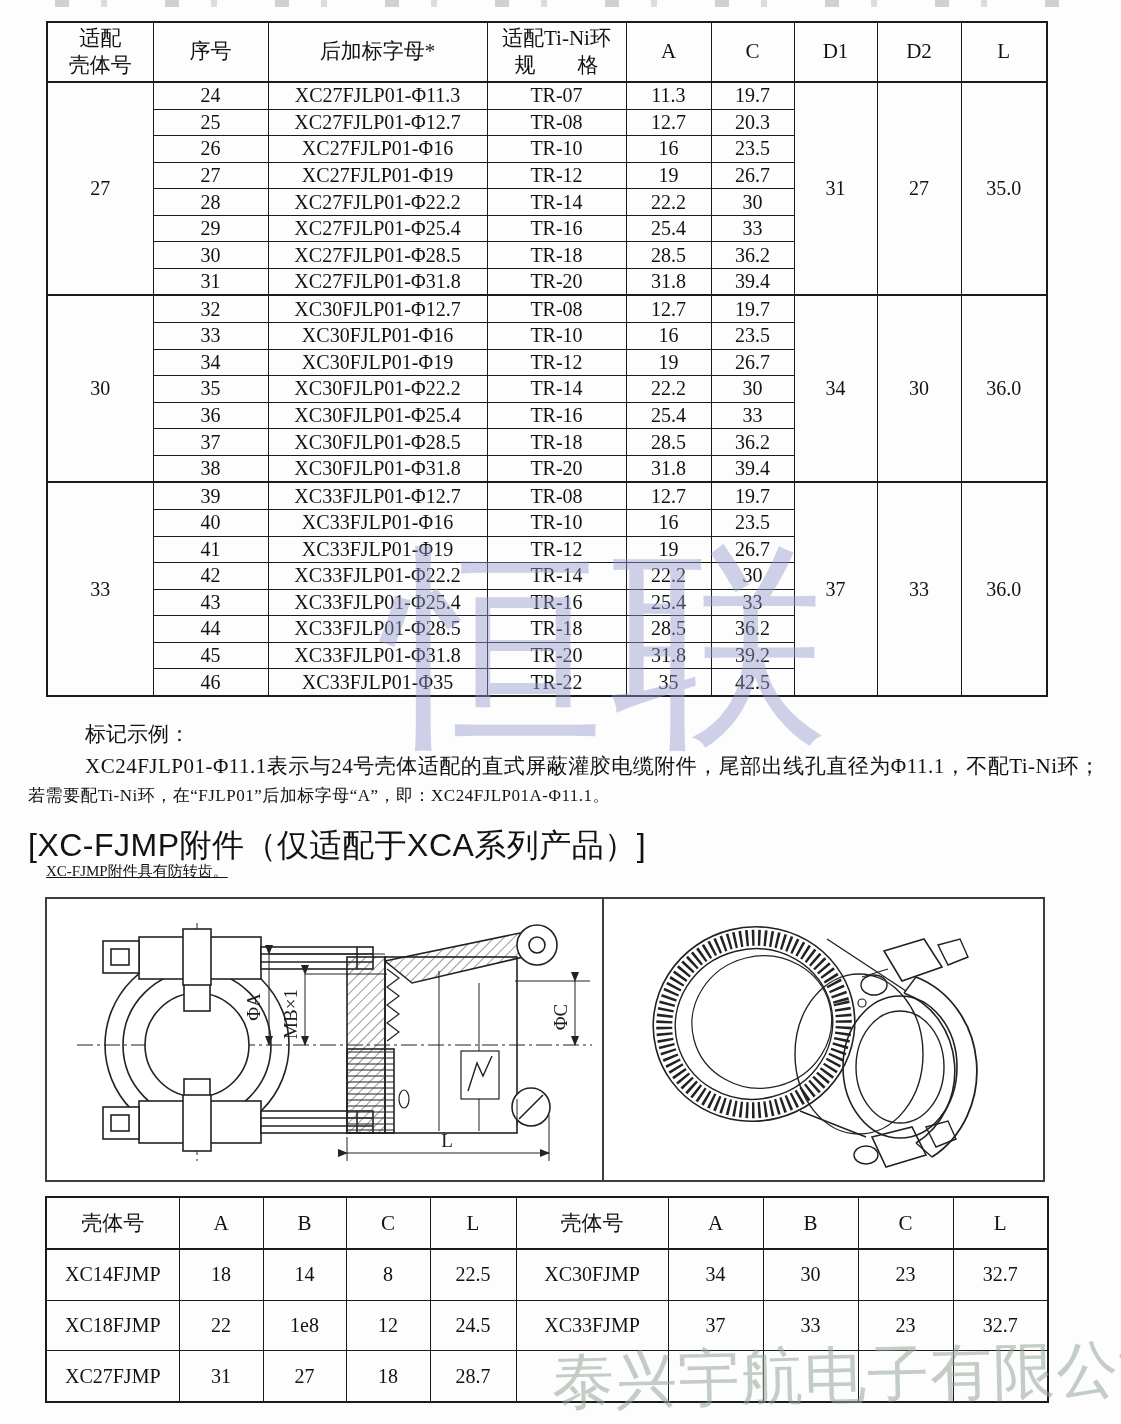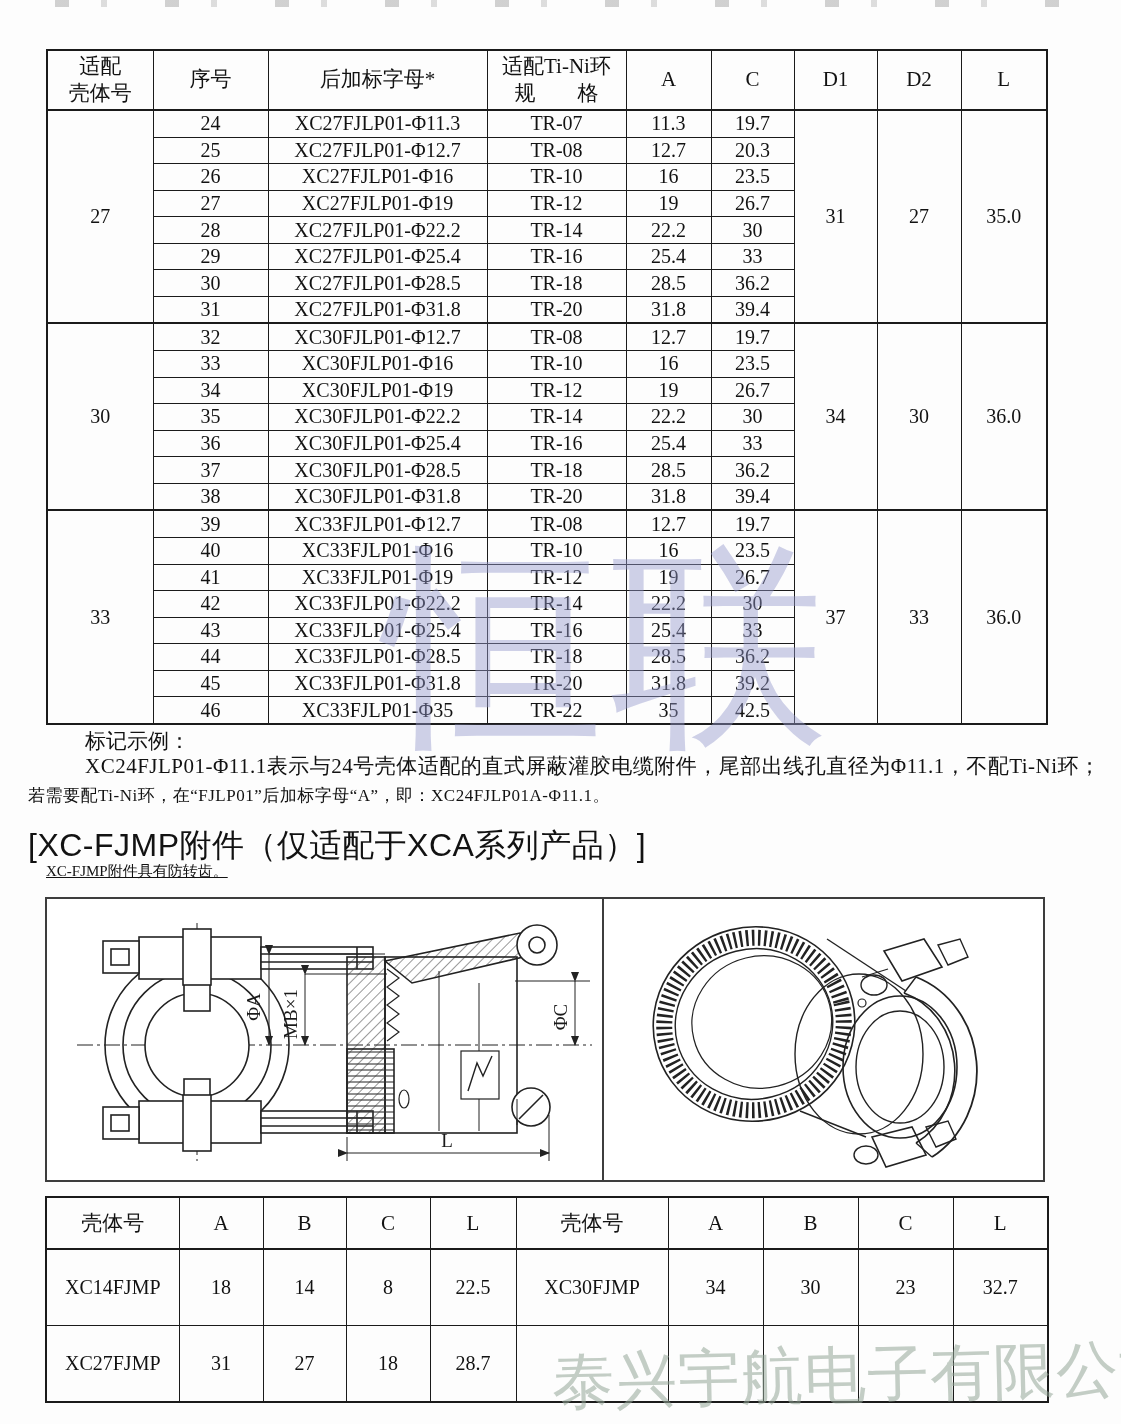--- a/index.html
+++ b/index.html
@@ -17,7 +17,7 @@
   
   table{border-collapse:collapse;table-layout:fixed;background:transparent;}
   th,td{text-align:center;vertical-align:middle;padding:0;overflow:hidden;white-space:nowrap;}
-  .main{left:46px;top:49px;width:1000px;height:676px;border:2px solid #1b1b1b;}
+  .main{left:46px;top:21px;width:1000px;height:676px;border:2px solid #1b1b1b;}
   .main th,.main td{border:1px solid #1b1b1b;font-size:20px;font-weight:normal;}
   .main thead th{height:58px;font-size:21px;line-height:1.3;white-space:pre-line;border-bottom:2px solid #1b1b1b;}
   .main tr.group-start td{border-top:2px solid #1b1b1b;}

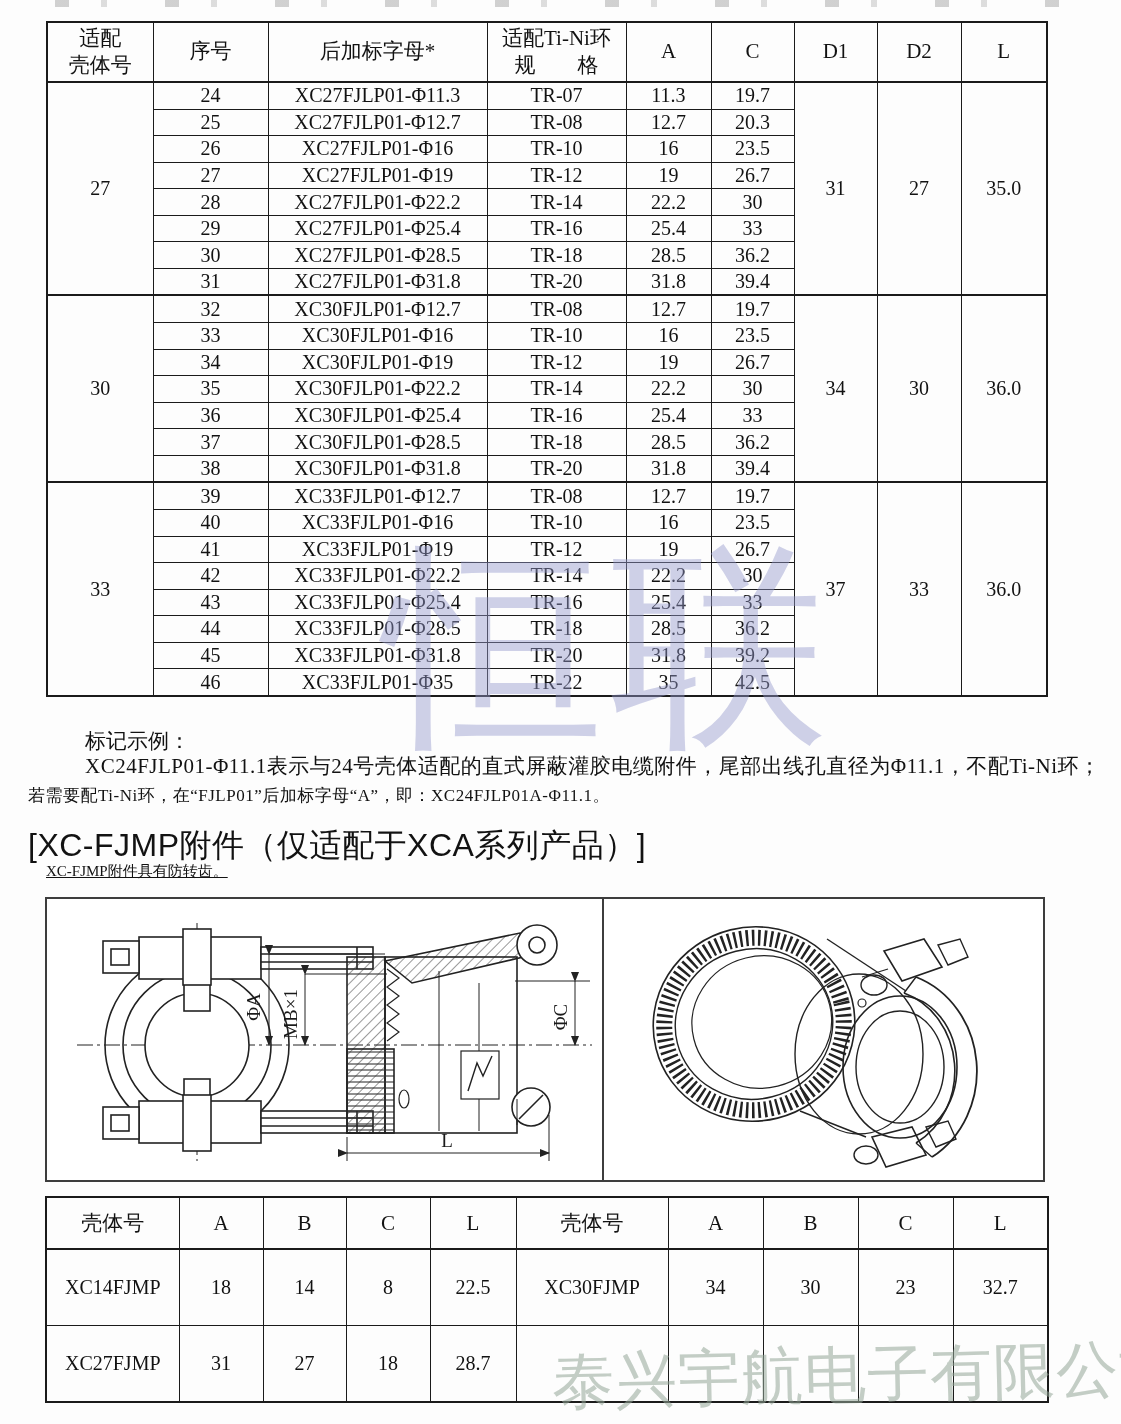--- a/index.html
+++ b/index.html
@@ -25,7 +25,7 @@
   .fjmp th,.fjmp td{border:1px solid #1b1b1b;font-size:20px;font-weight:normal;}
   .fjmp thead th{height:50px;font-size:21px;border-bottom:2px solid #1b1b1b;}
   
-  .note-label{left:85px;top:720px;font-size:21px;margin-top:7px;}
+  .note-label{left:85px;top:720px;font-size:21px;}
   .note-line1{left:85px;top:752px;font-size:21px;letter-spacing:.5px;}
   .note-line2{left:28px;top:784px;font-size:17px;letter-spacing:.5px;}
   .sec-head{left:28px;top:824px;font-size:32px;font-family:"Liberation Sans","DejaVu Sans",sans-serif;letter-spacing:.5px;}

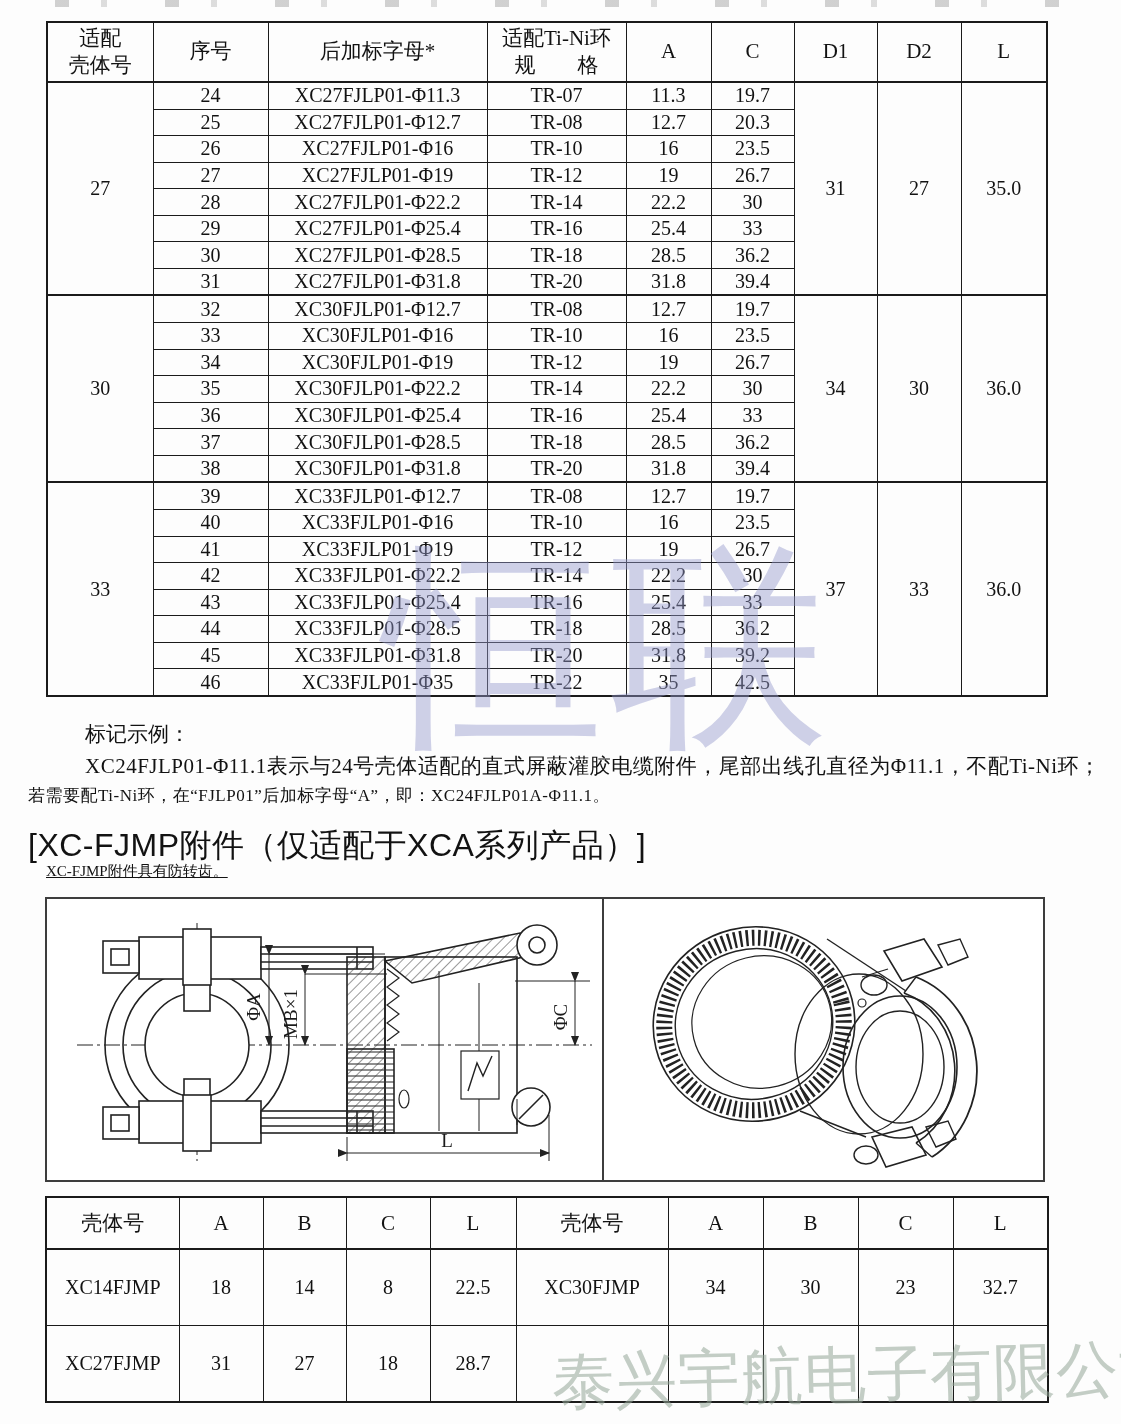--- a/index.html
+++ b/index.html
@@ -417,6 +417,18 @@
         <td>32.7</td>
       </tr>
       <tr>
+        <td>XC18FJMP</td>
+        <td>22</td>
+        <td>1e8</td>
+        <td>12</td>
+        <td>24.5</td>
+        <td>XC33FJMP</td>
+        <td>37</td>
+        <td>33</td>
+        <td>23</td>
+        <td>32.7</td>
+      </tr>
+      <tr>
         <td>XC27FJMP</td>
         <td>31</td>
         <td>27</td>

